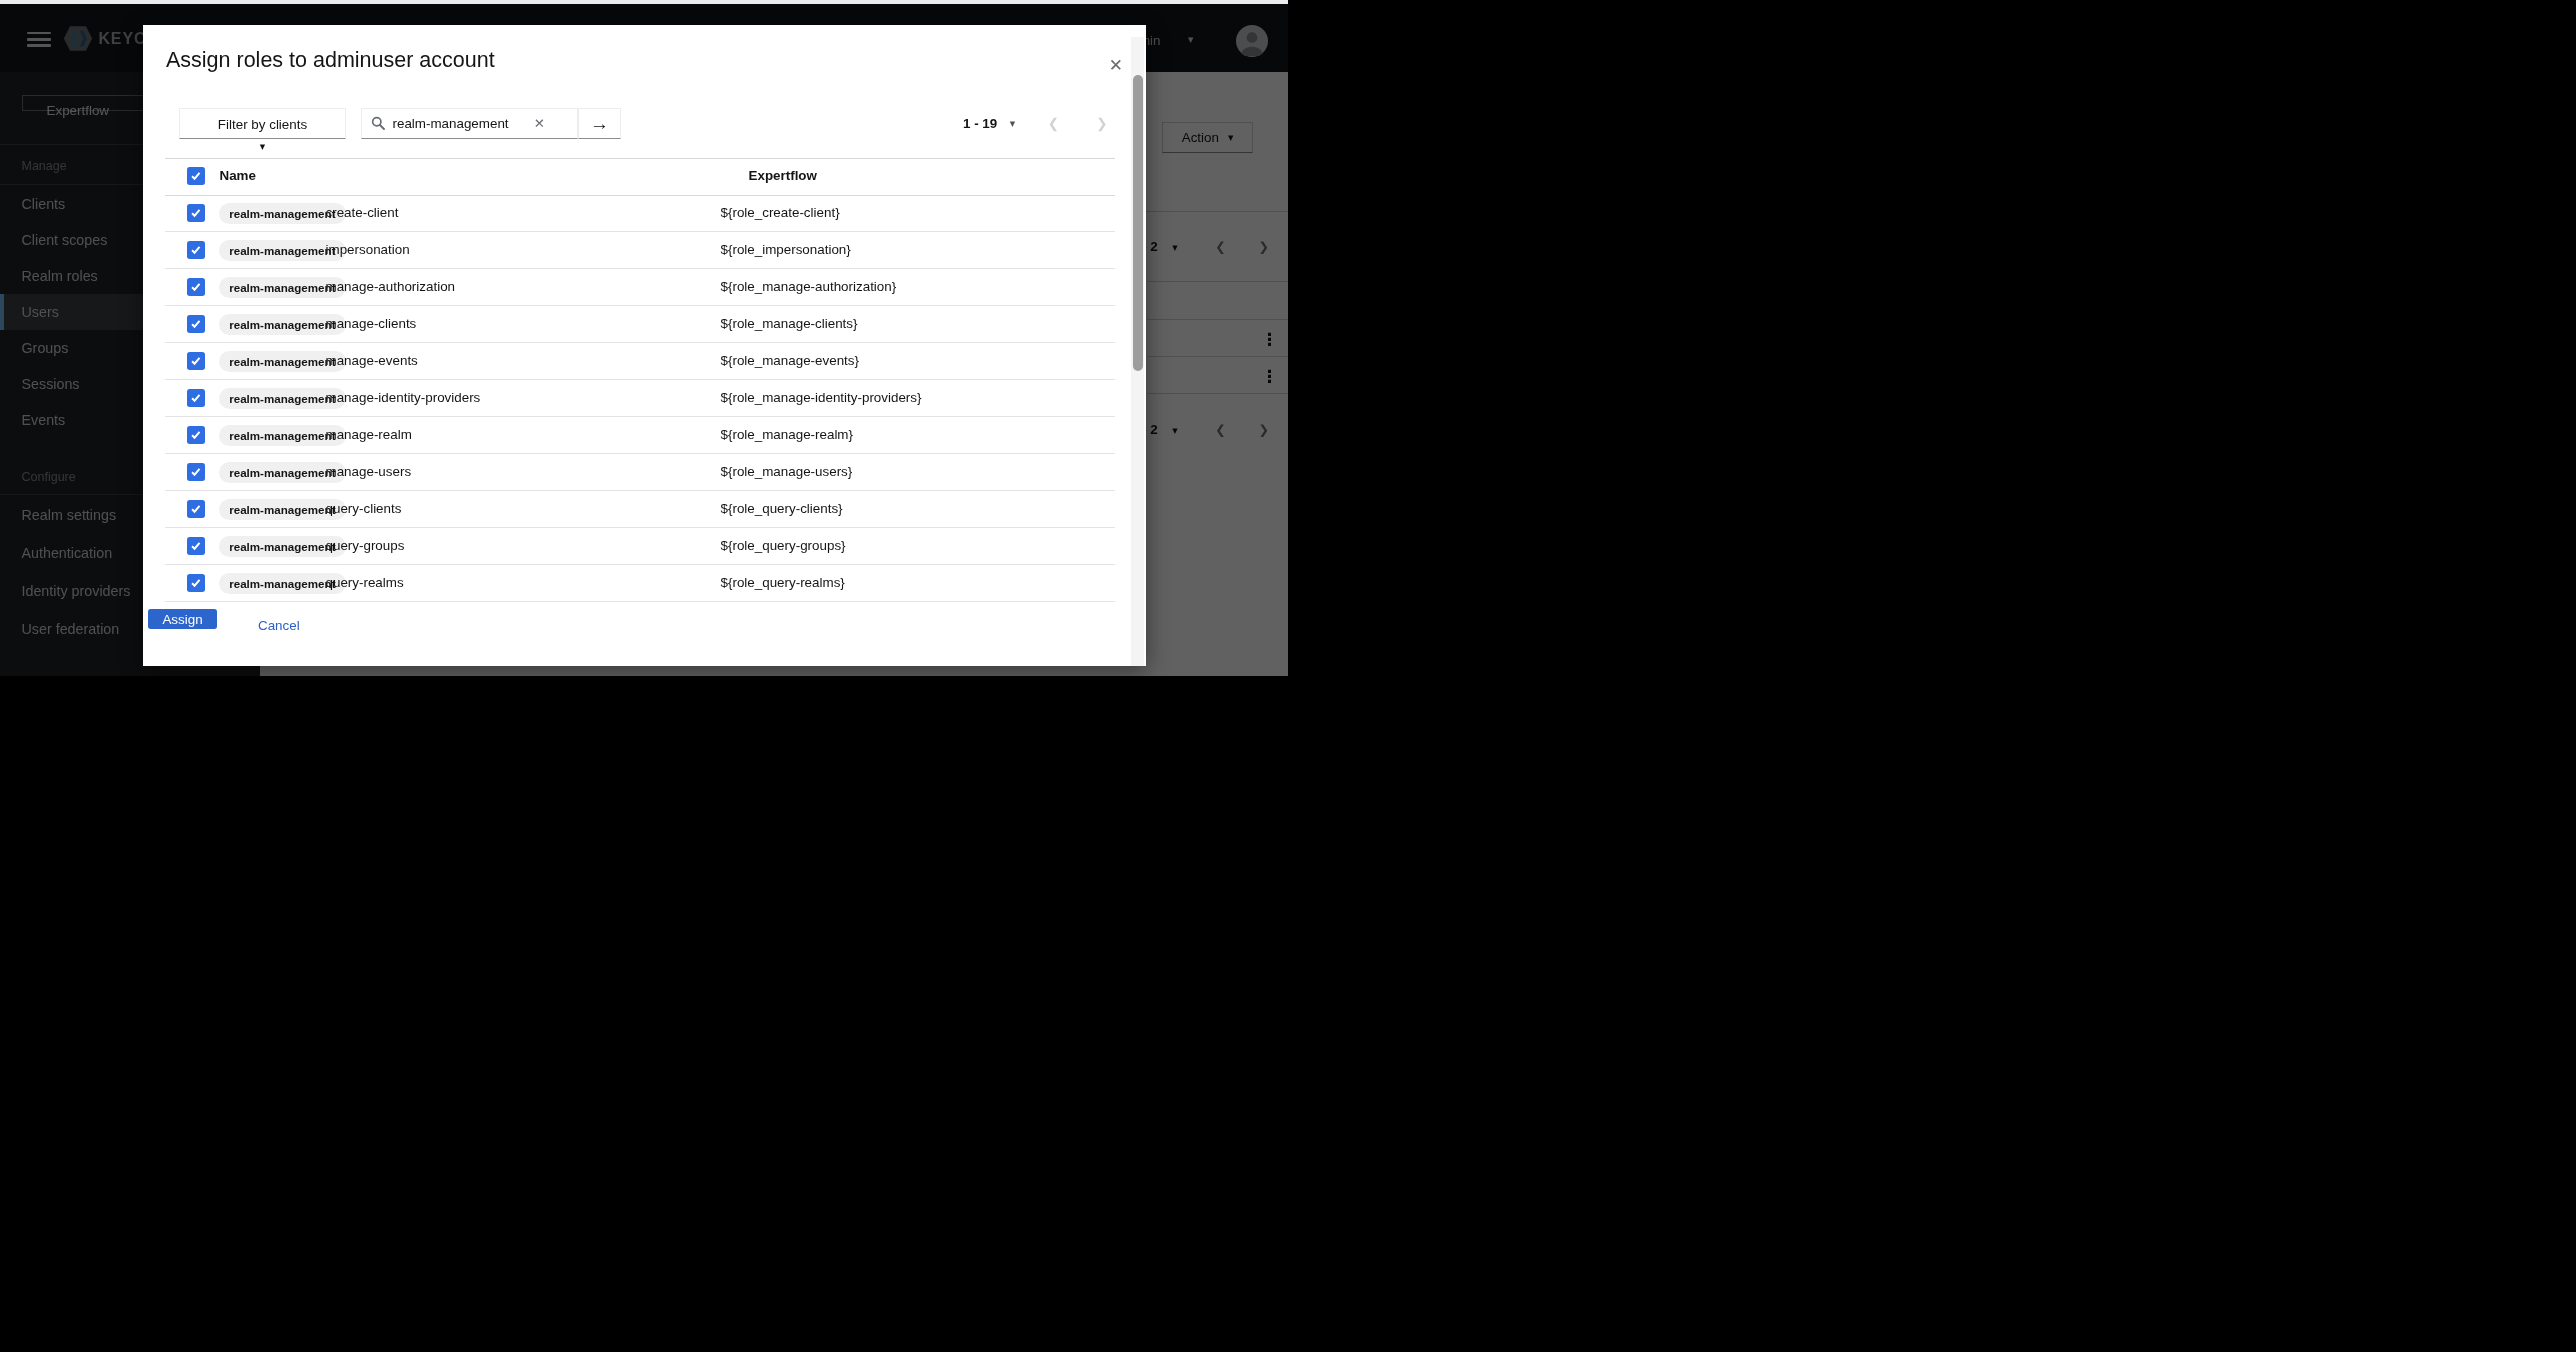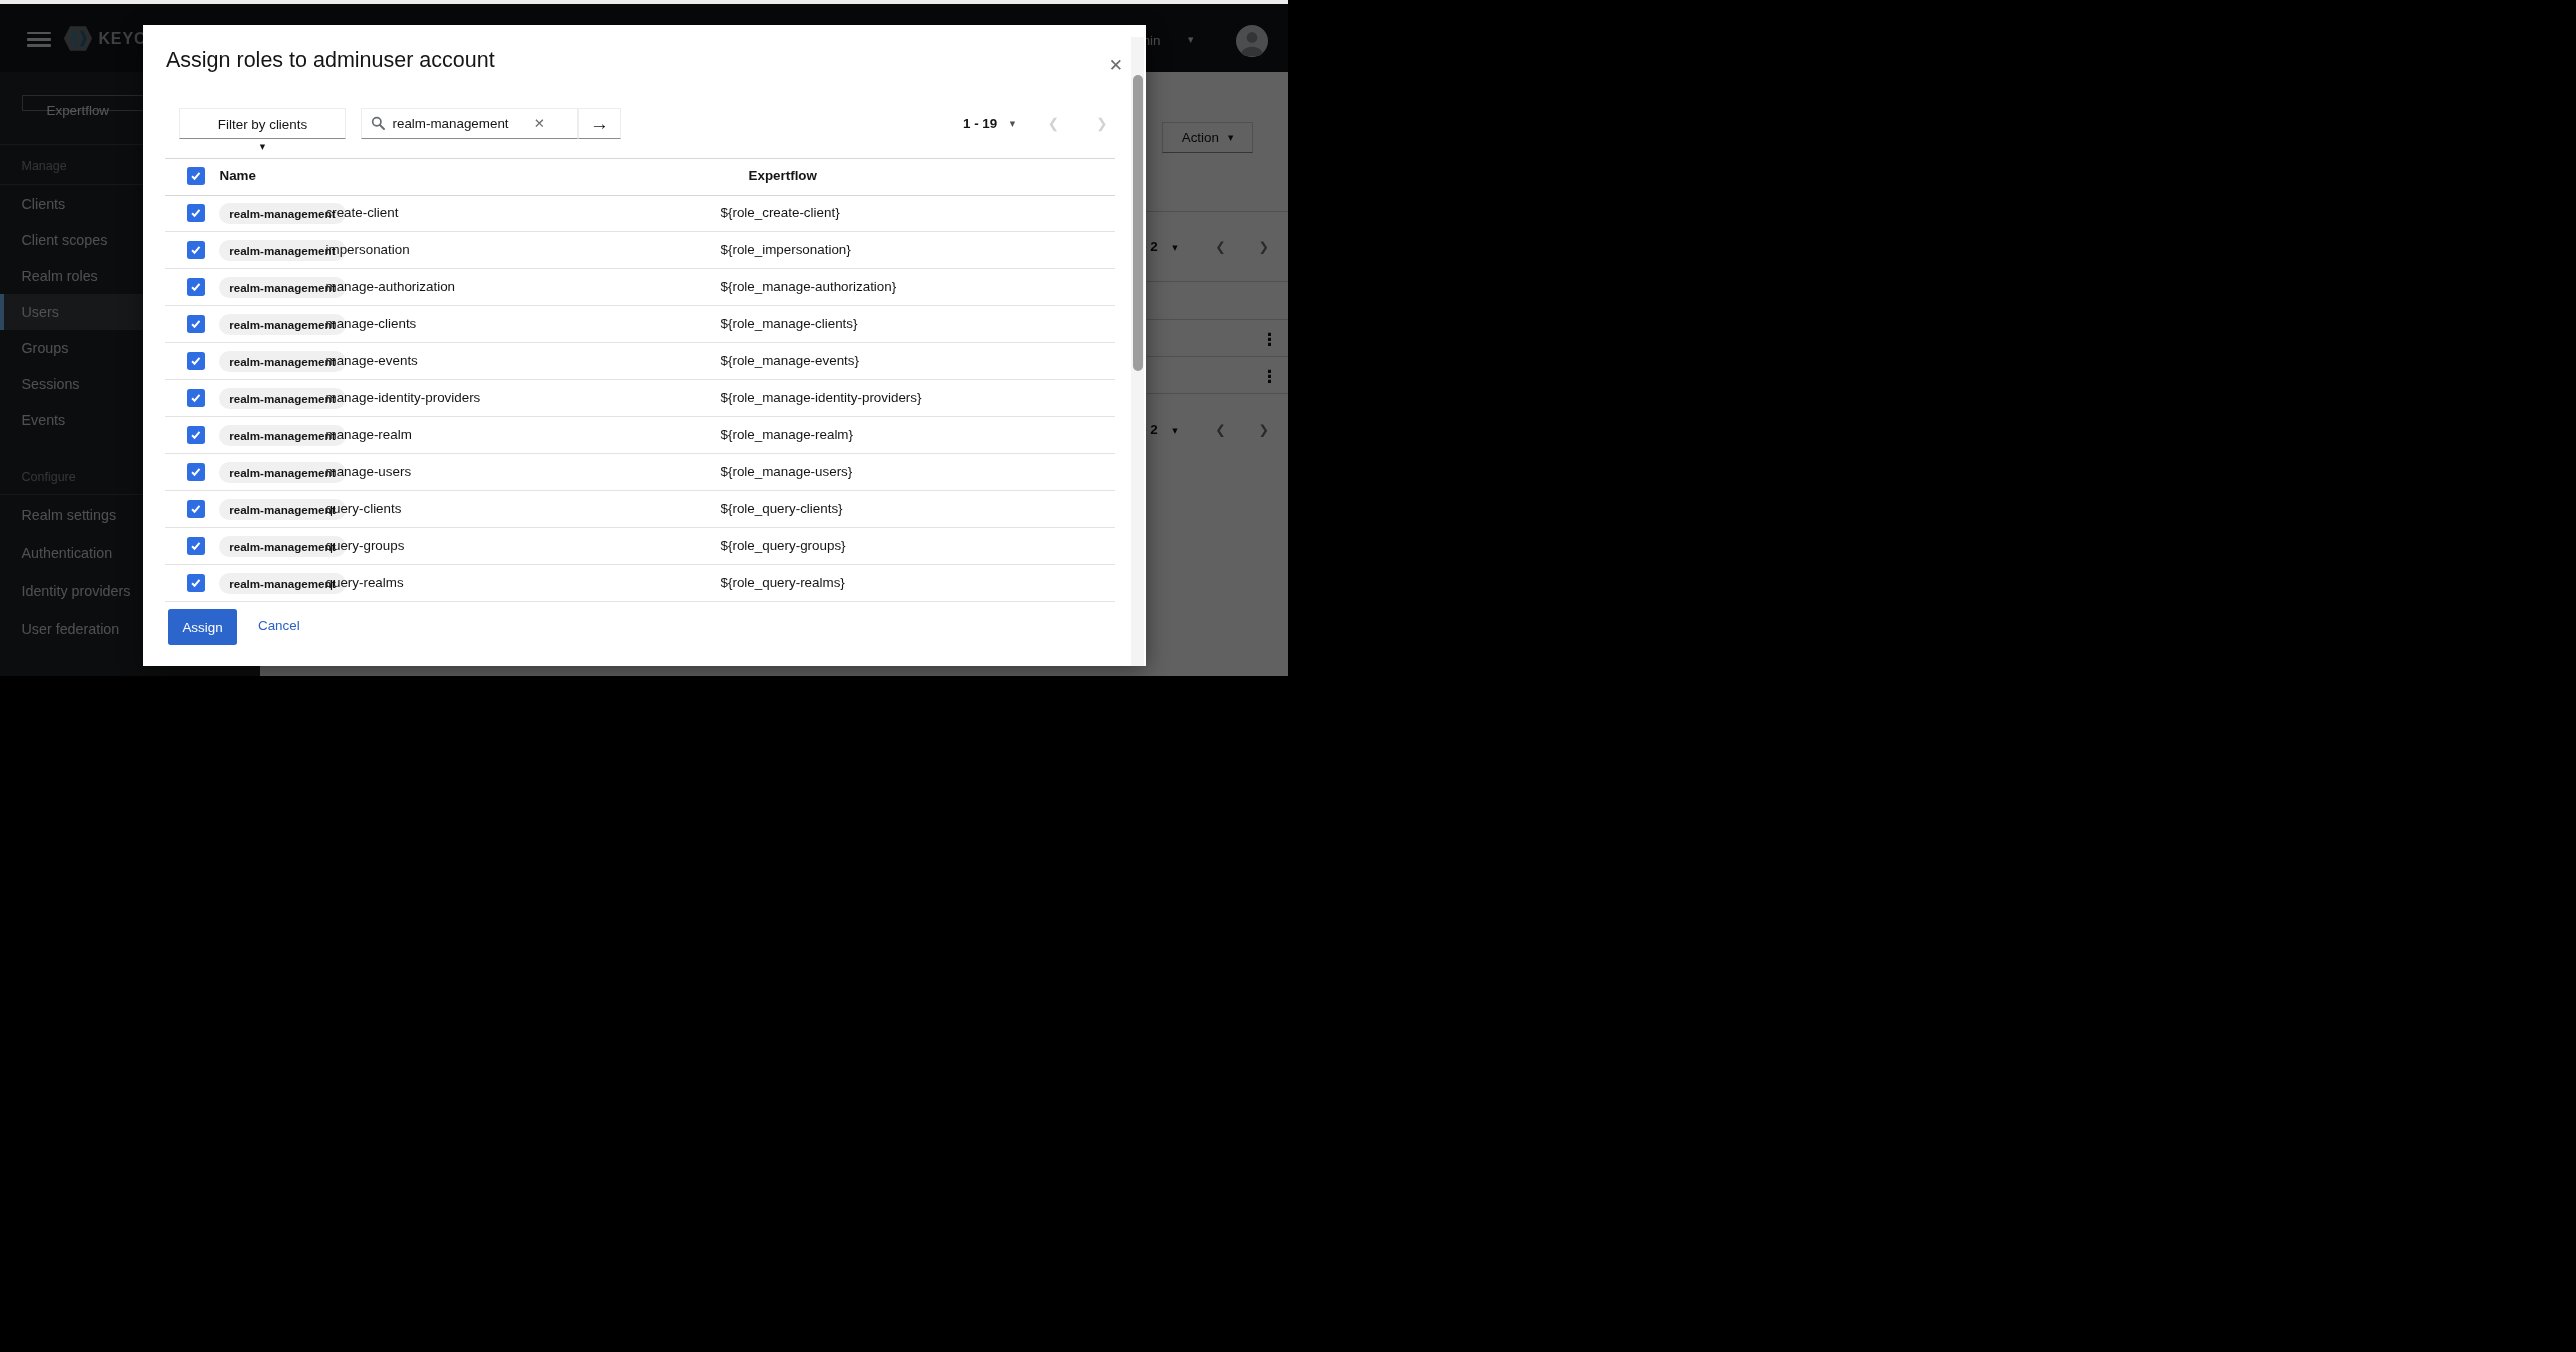--- a/index.html
+++ b/index.html
@@ -81,7 +81,7 @@
   .role-name { position:absolute; left:161px; top:10px; font-size:13.4px; color:#151515; }
   .role-desc { position:absolute; left:556px; top:10px; font-size:13.4px; color:#151515; }
 
-  #assign-btn { position:absolute; left:25px; top:584px; width:69px; height:36px; background:#2c66cc;
+  #assign-btn { position:absolute; left:5px; top:584px; width:69px; height:20px; background:#2c66cc;
     color:#fff; font-size:13.4px; border:none; border-radius:2.7px; cursor:pointer;
     font-family:"Liberation Sans","DejaVu Sans",sans-serif; }
   #cancel-link { position:absolute; left:115px; top:593px; font-size:13.4px; color:#2b61c4; cursor:pointer; text-decoration:none; }

